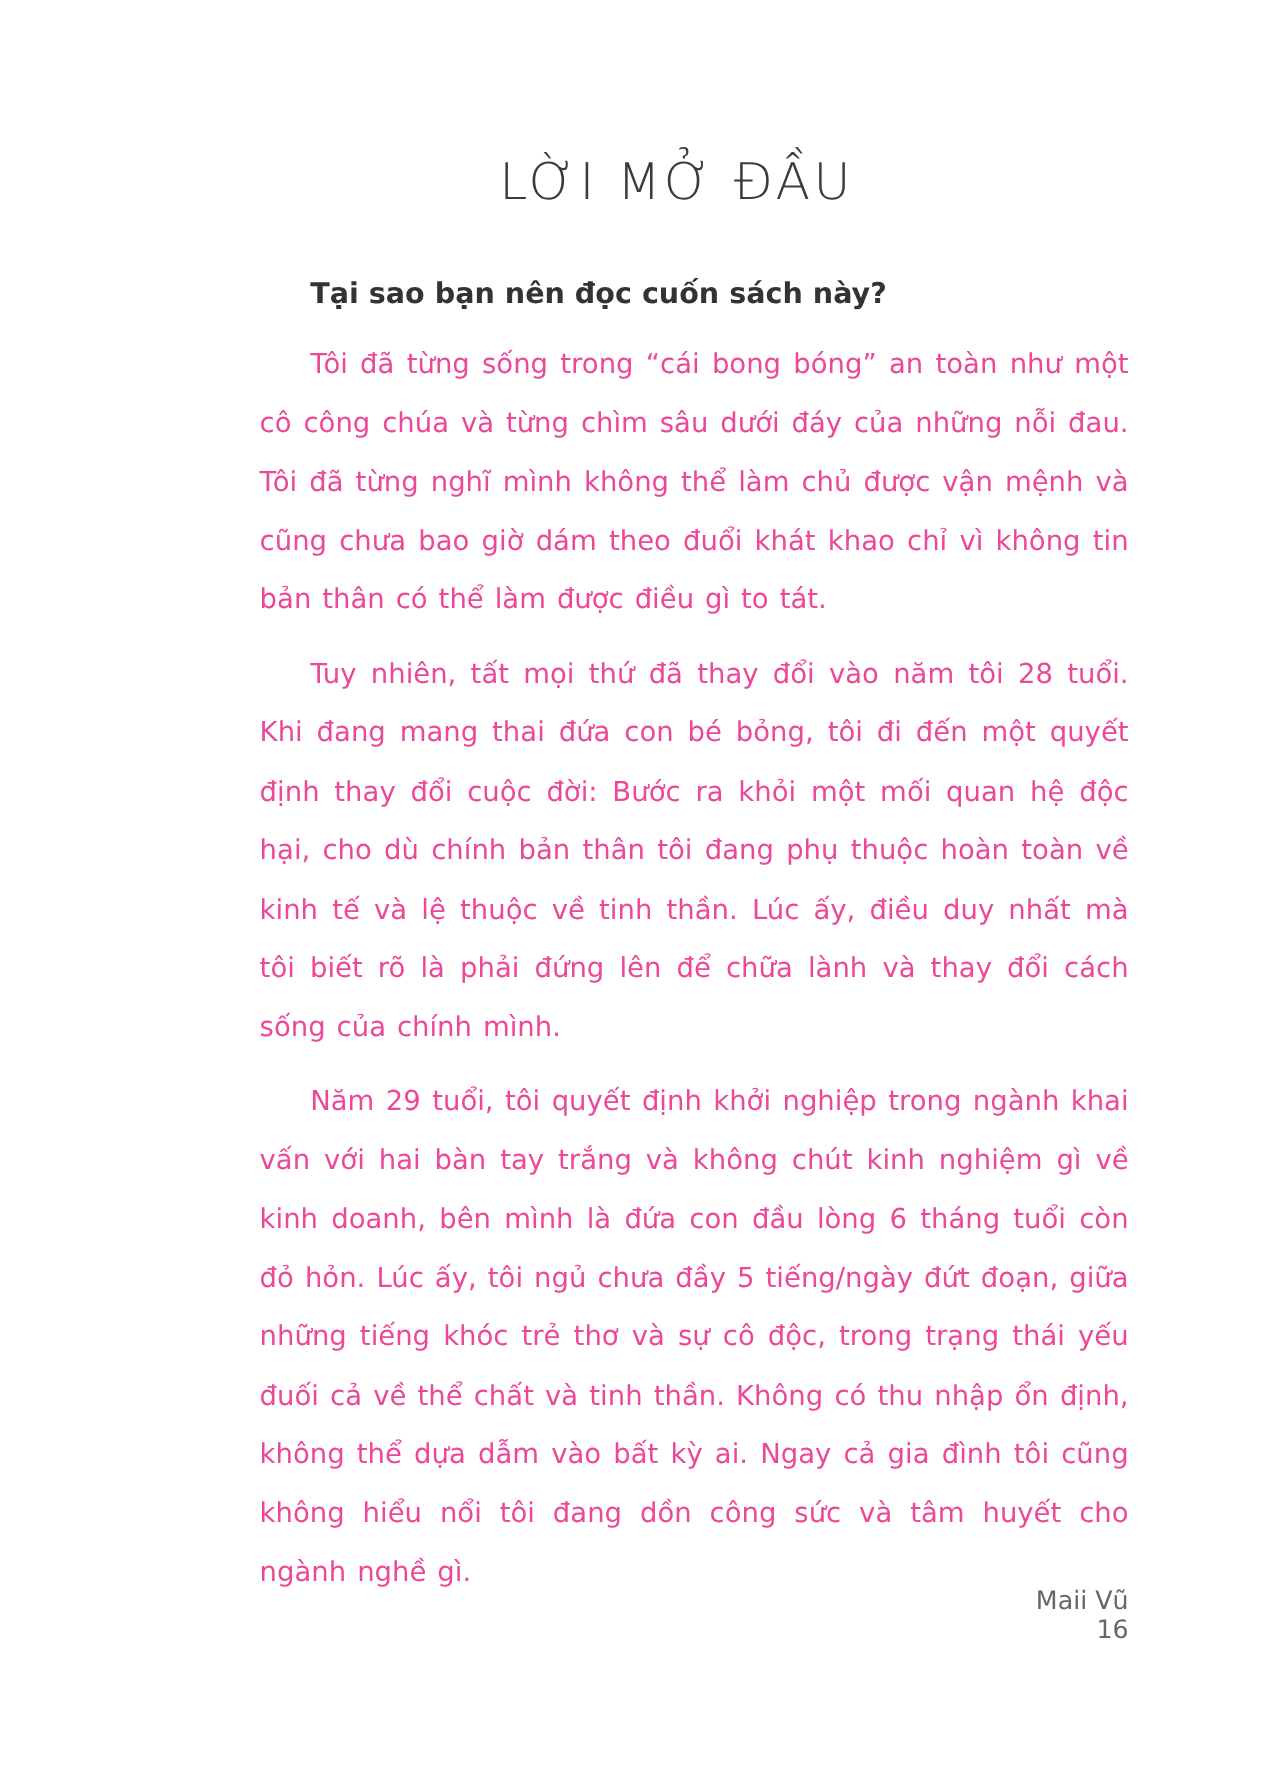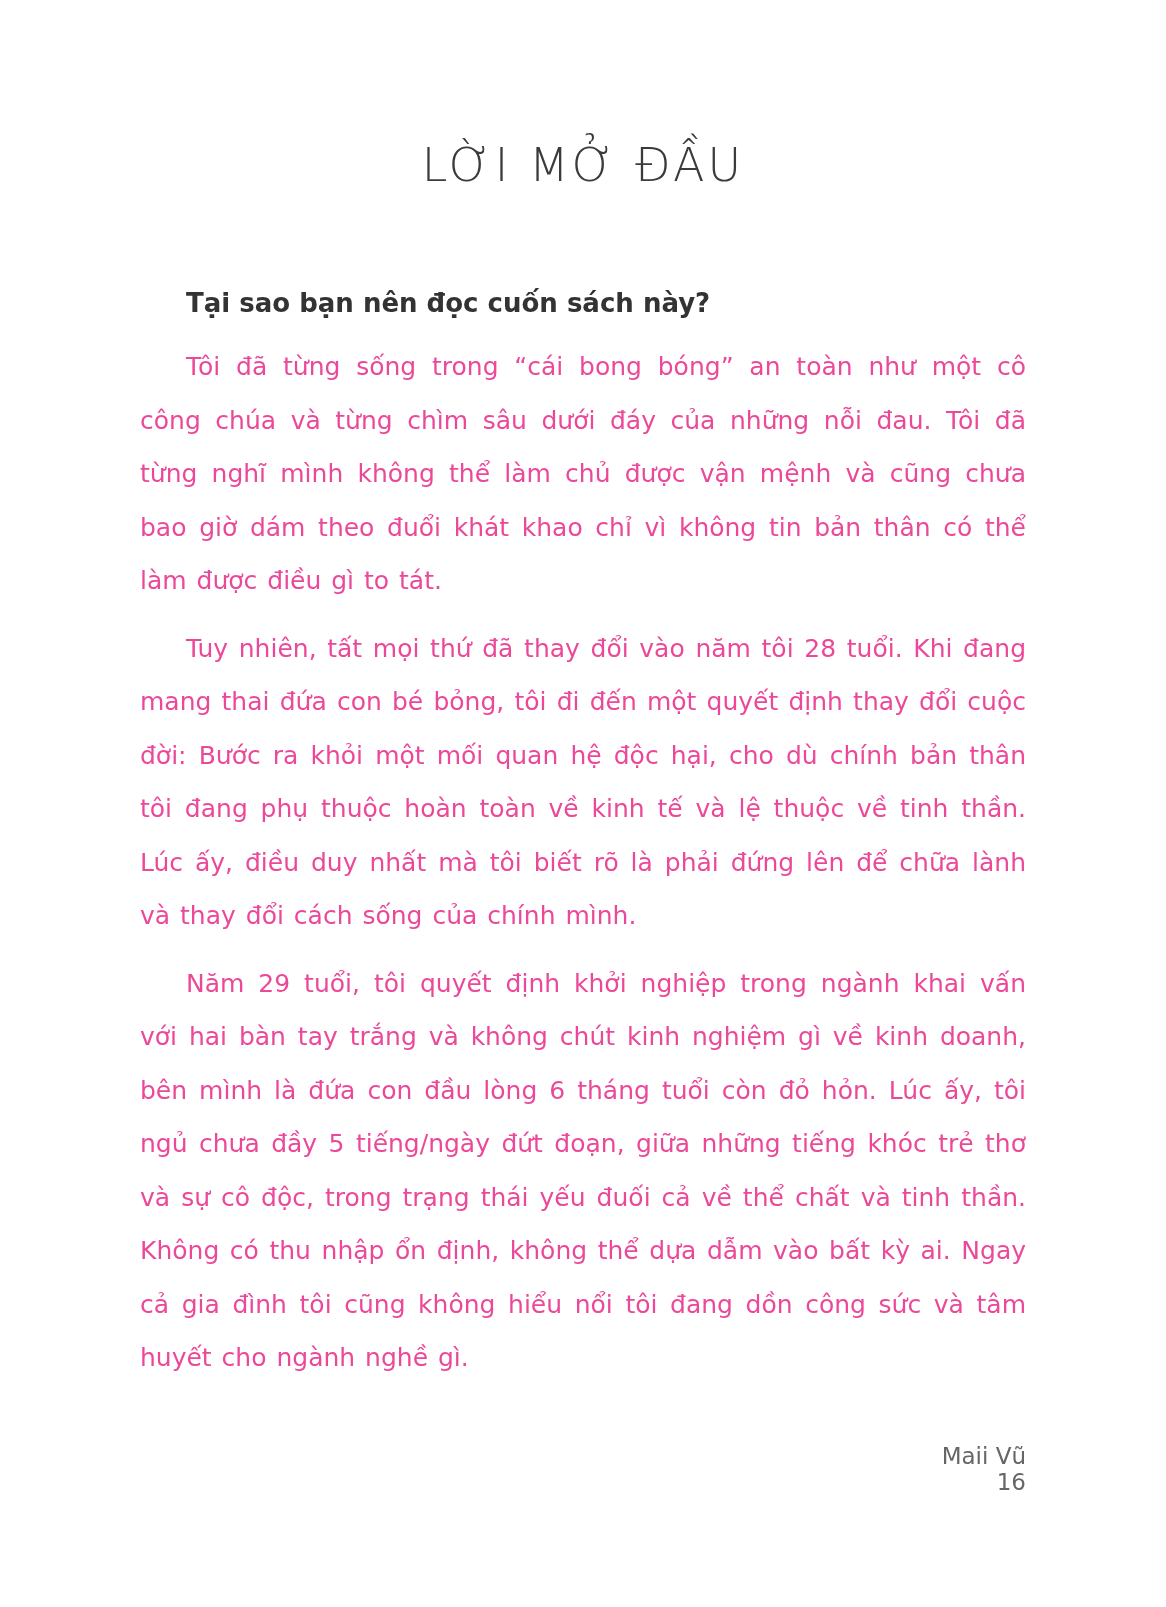--- a/index.html
+++ b/index.html
@@ -2,7 +2,7 @@
 <html><head>
 <meta charset="utf-8">
 <style>
-  * { box-sizing: border-box; }
+  * { box-sizing: border-box; padding-left: 32px; }
   html, body {
     margin: 0;
     padding: 0;

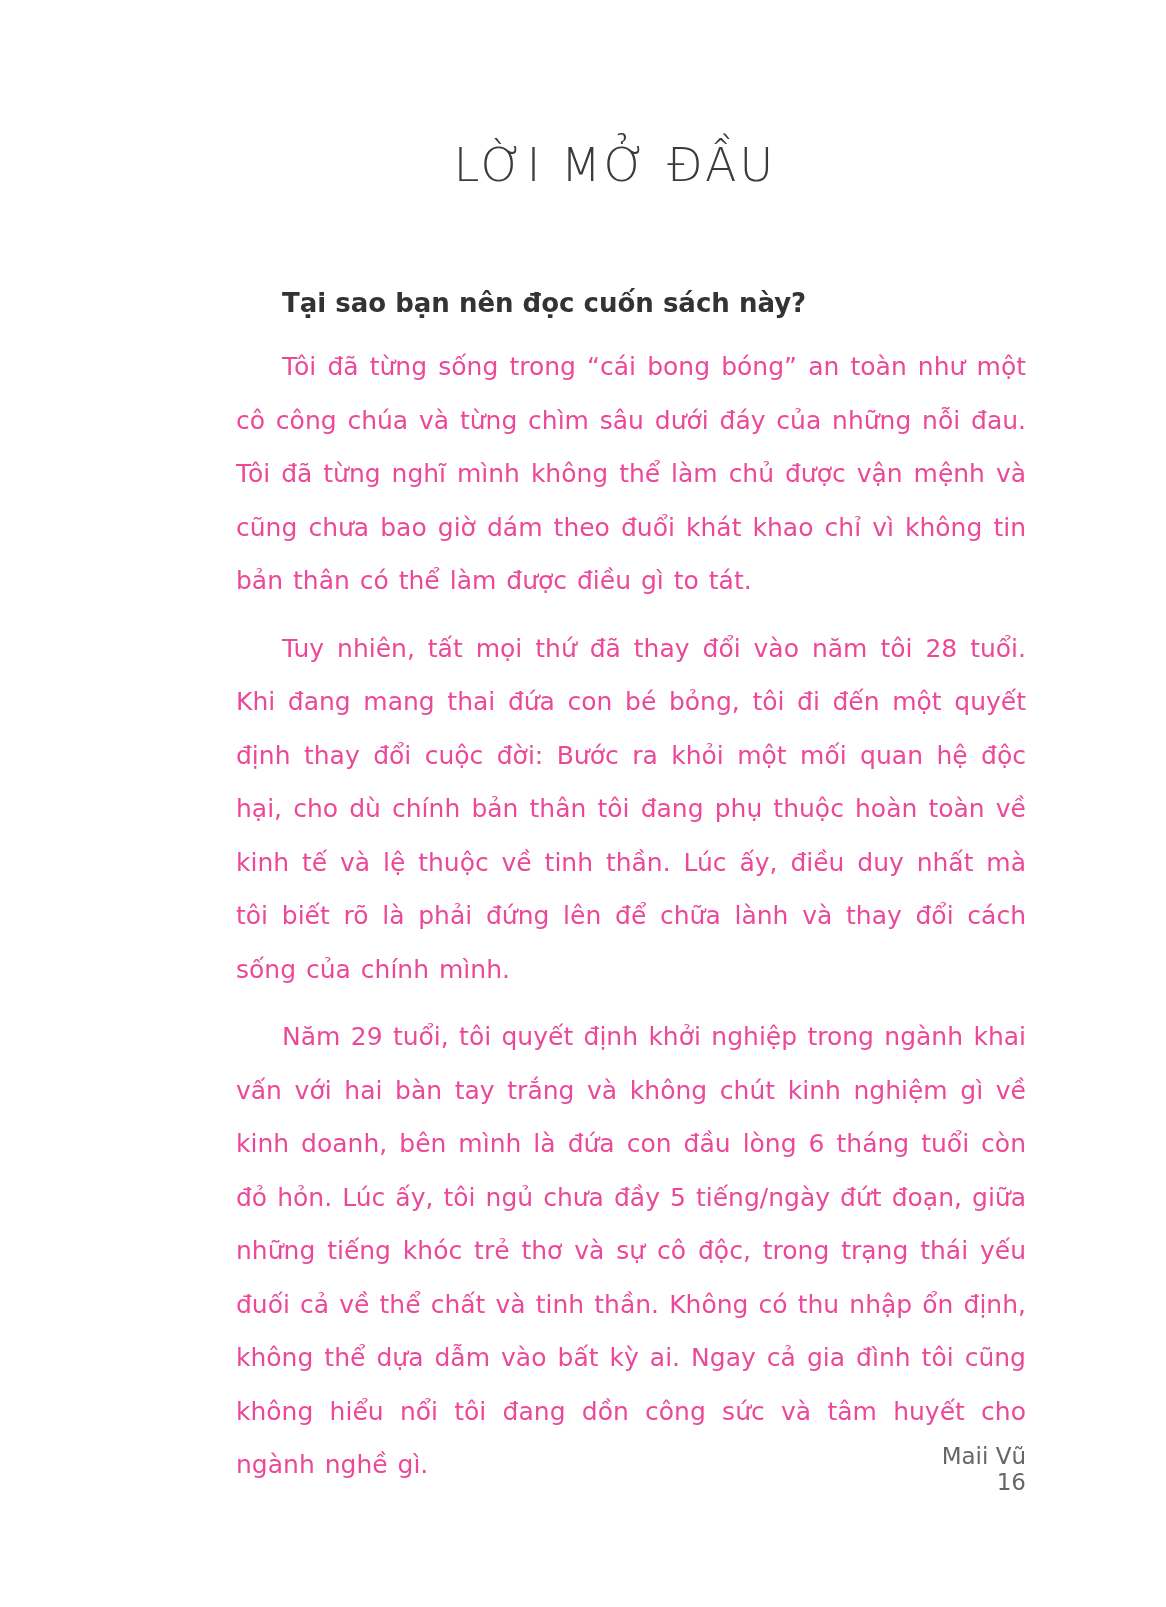--- a/index.html
+++ b/index.html
@@ -26,7 +26,7 @@
     font-stretch: condensed;
   }
   .content {
-    margin: 96px 140px 0 140px;
+    margin: 60px 140px 0 140px;
   }
   .section-heading {
     font-size: 26px;

